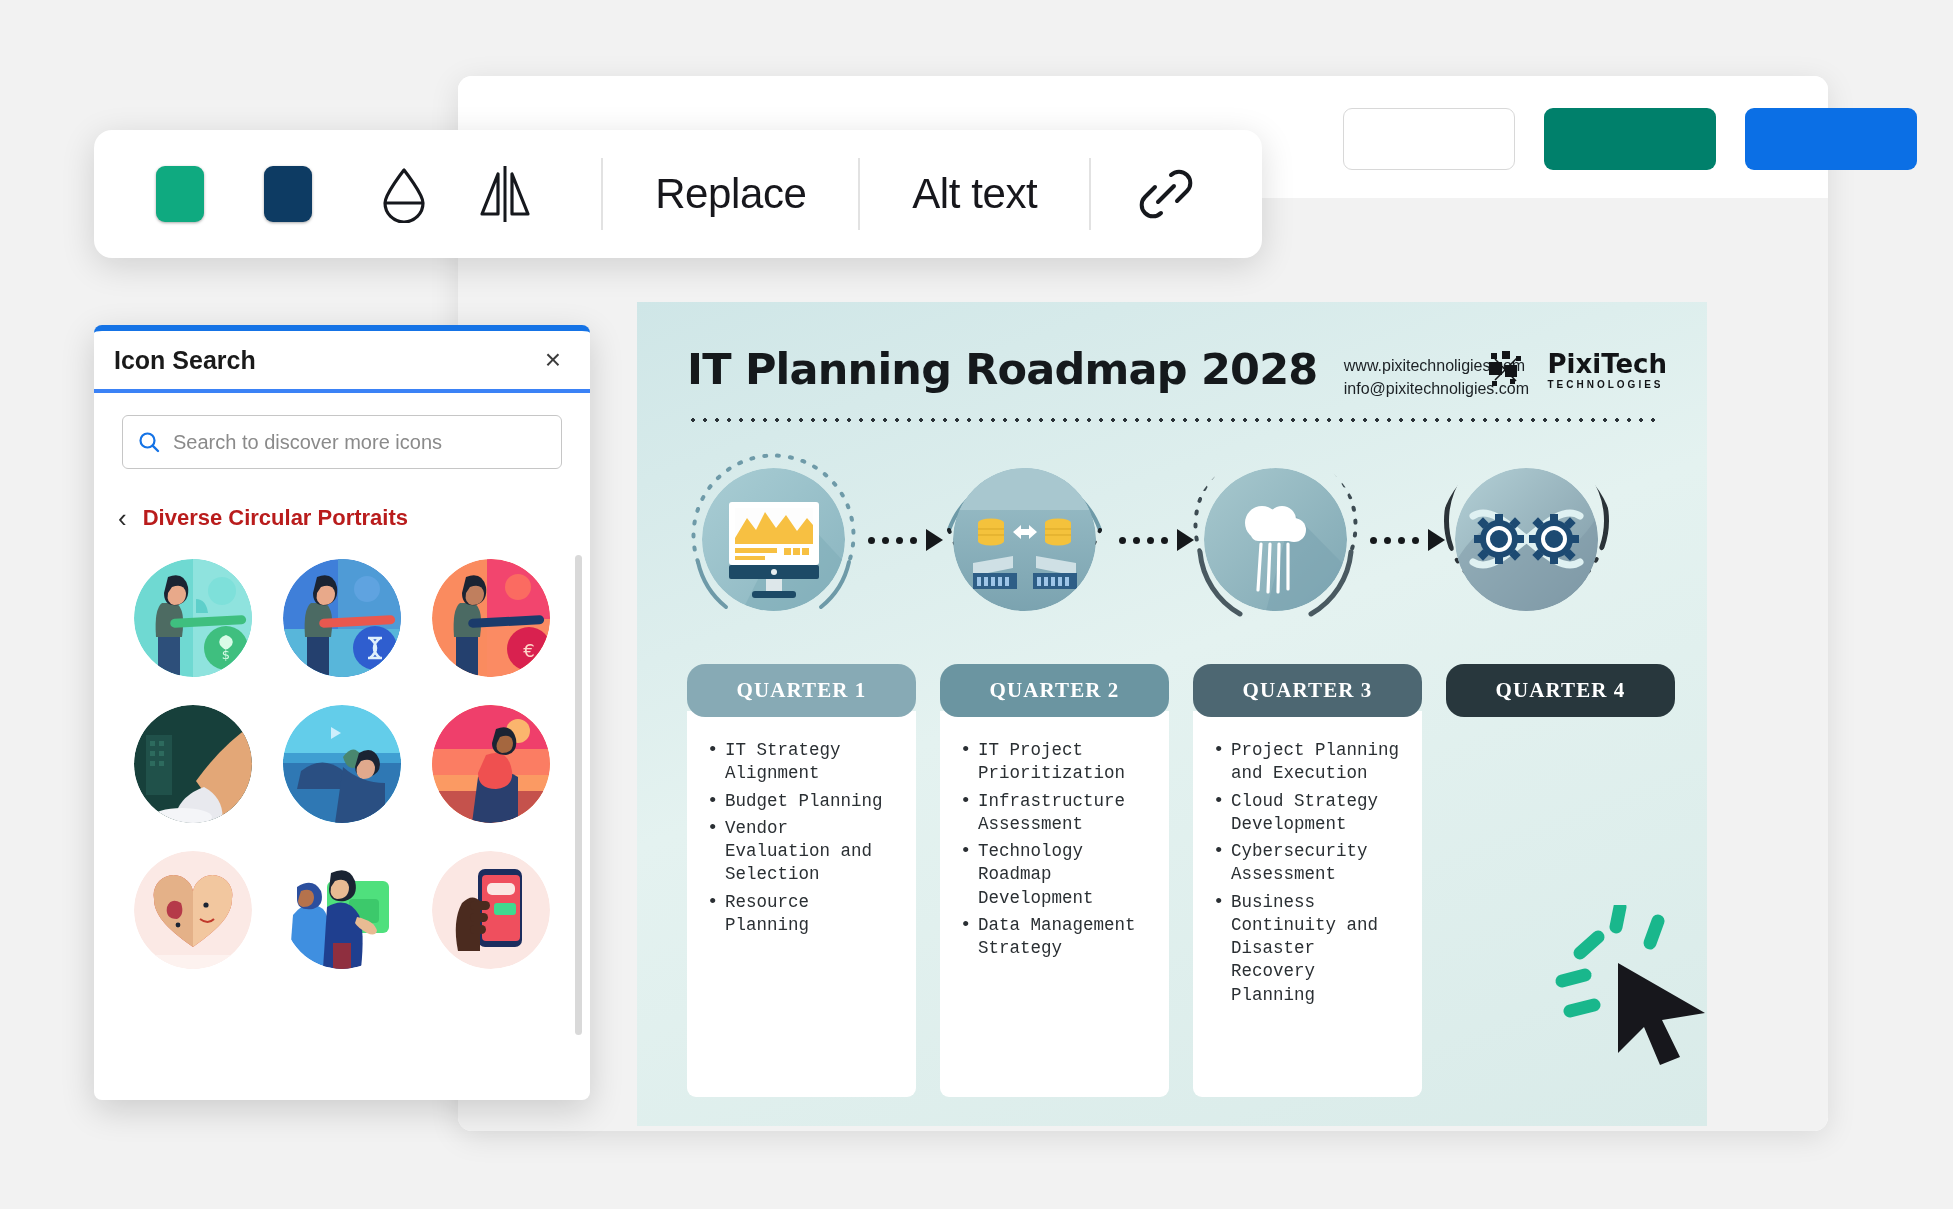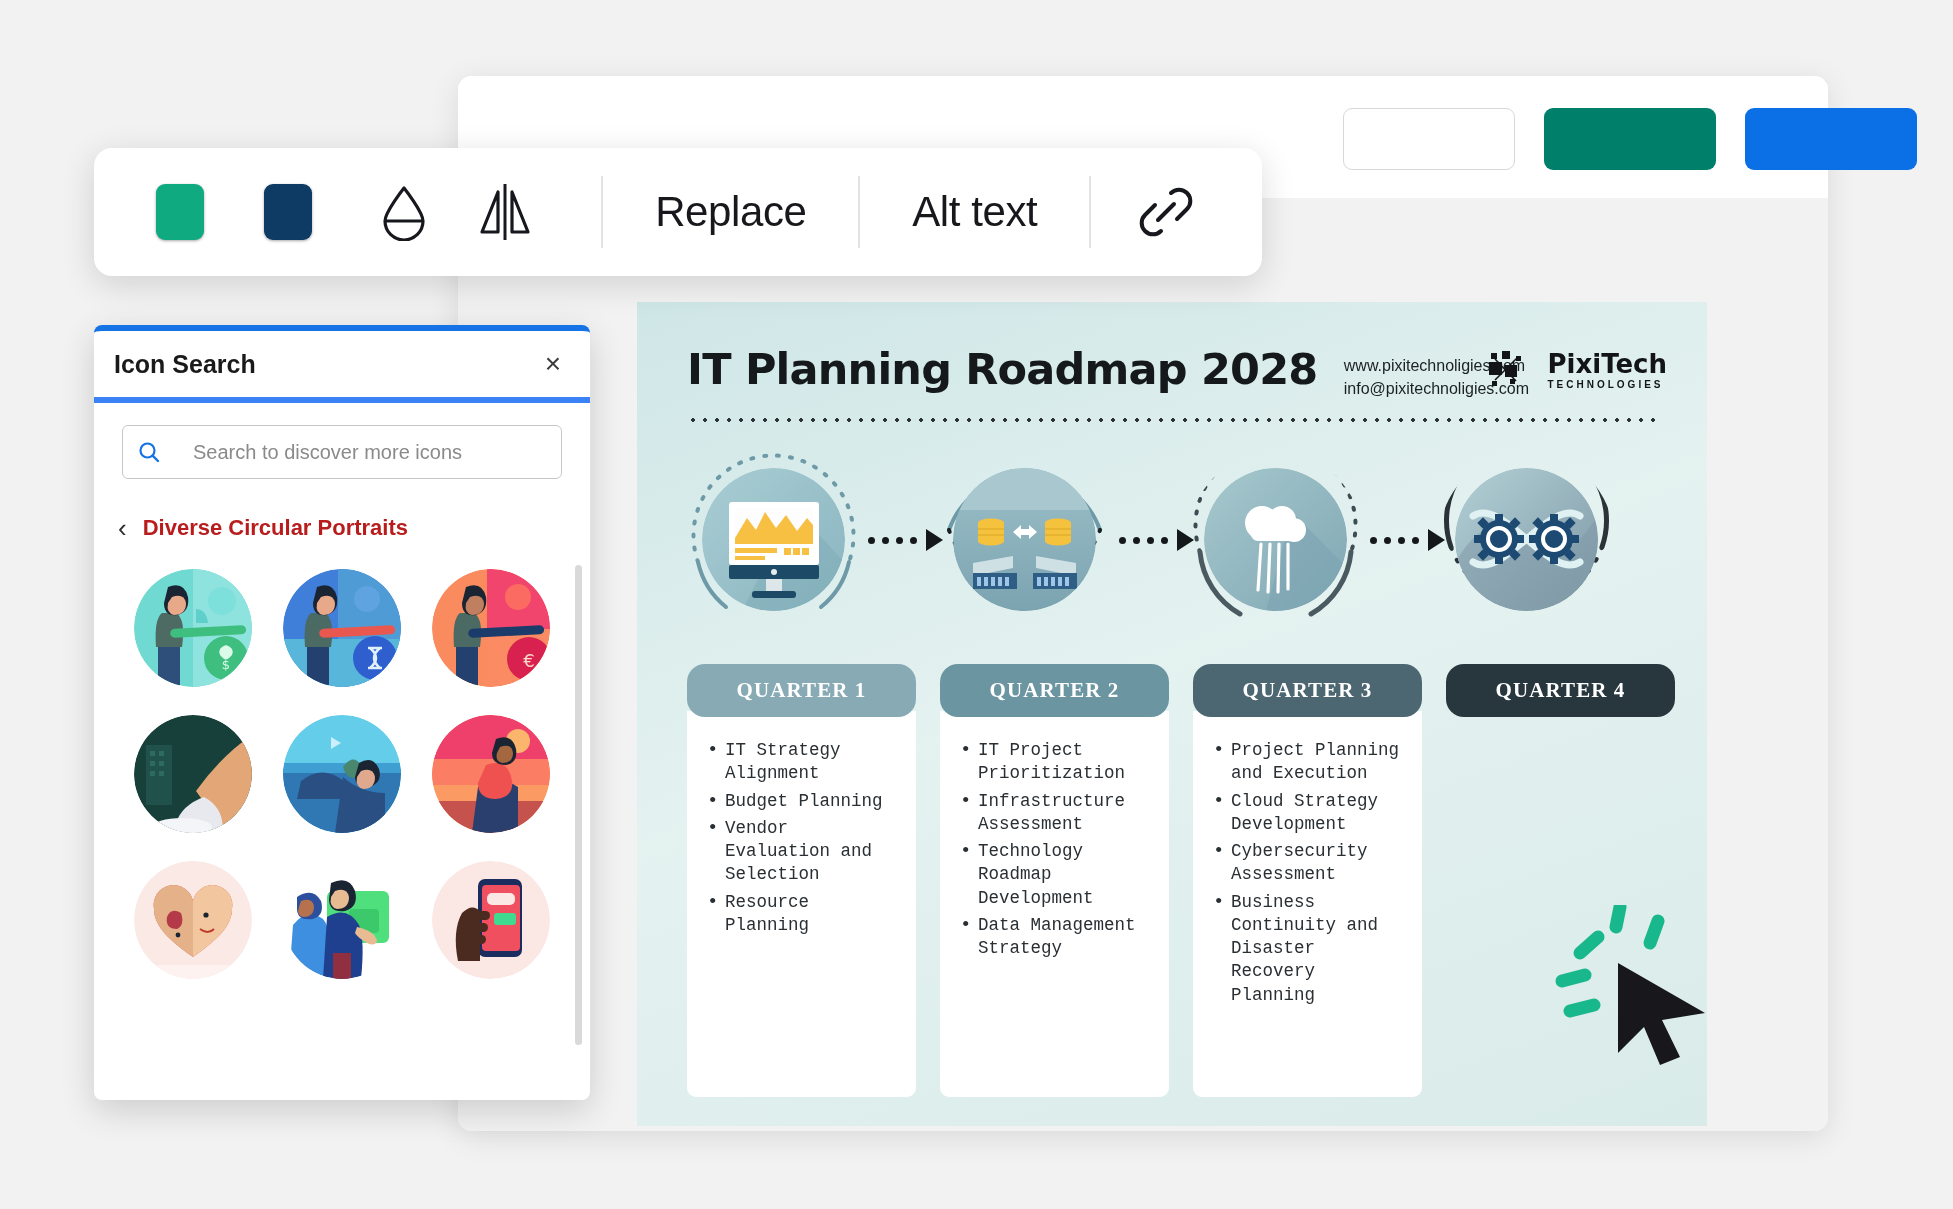--- a/index.html
+++ b/index.html
@@ -40,7 +40,7 @@
 
   
   .img-toolbar {
-    position: absolute; left: 94px; top: 148px;
+    position: absolute; left: 94px; top: 130px;
     width: 1168px; height: 128px;
     background: #ffffff; border-radius: 18px;
     box-shadow: 0 8px 34px rgba(0,0,0,0.14);

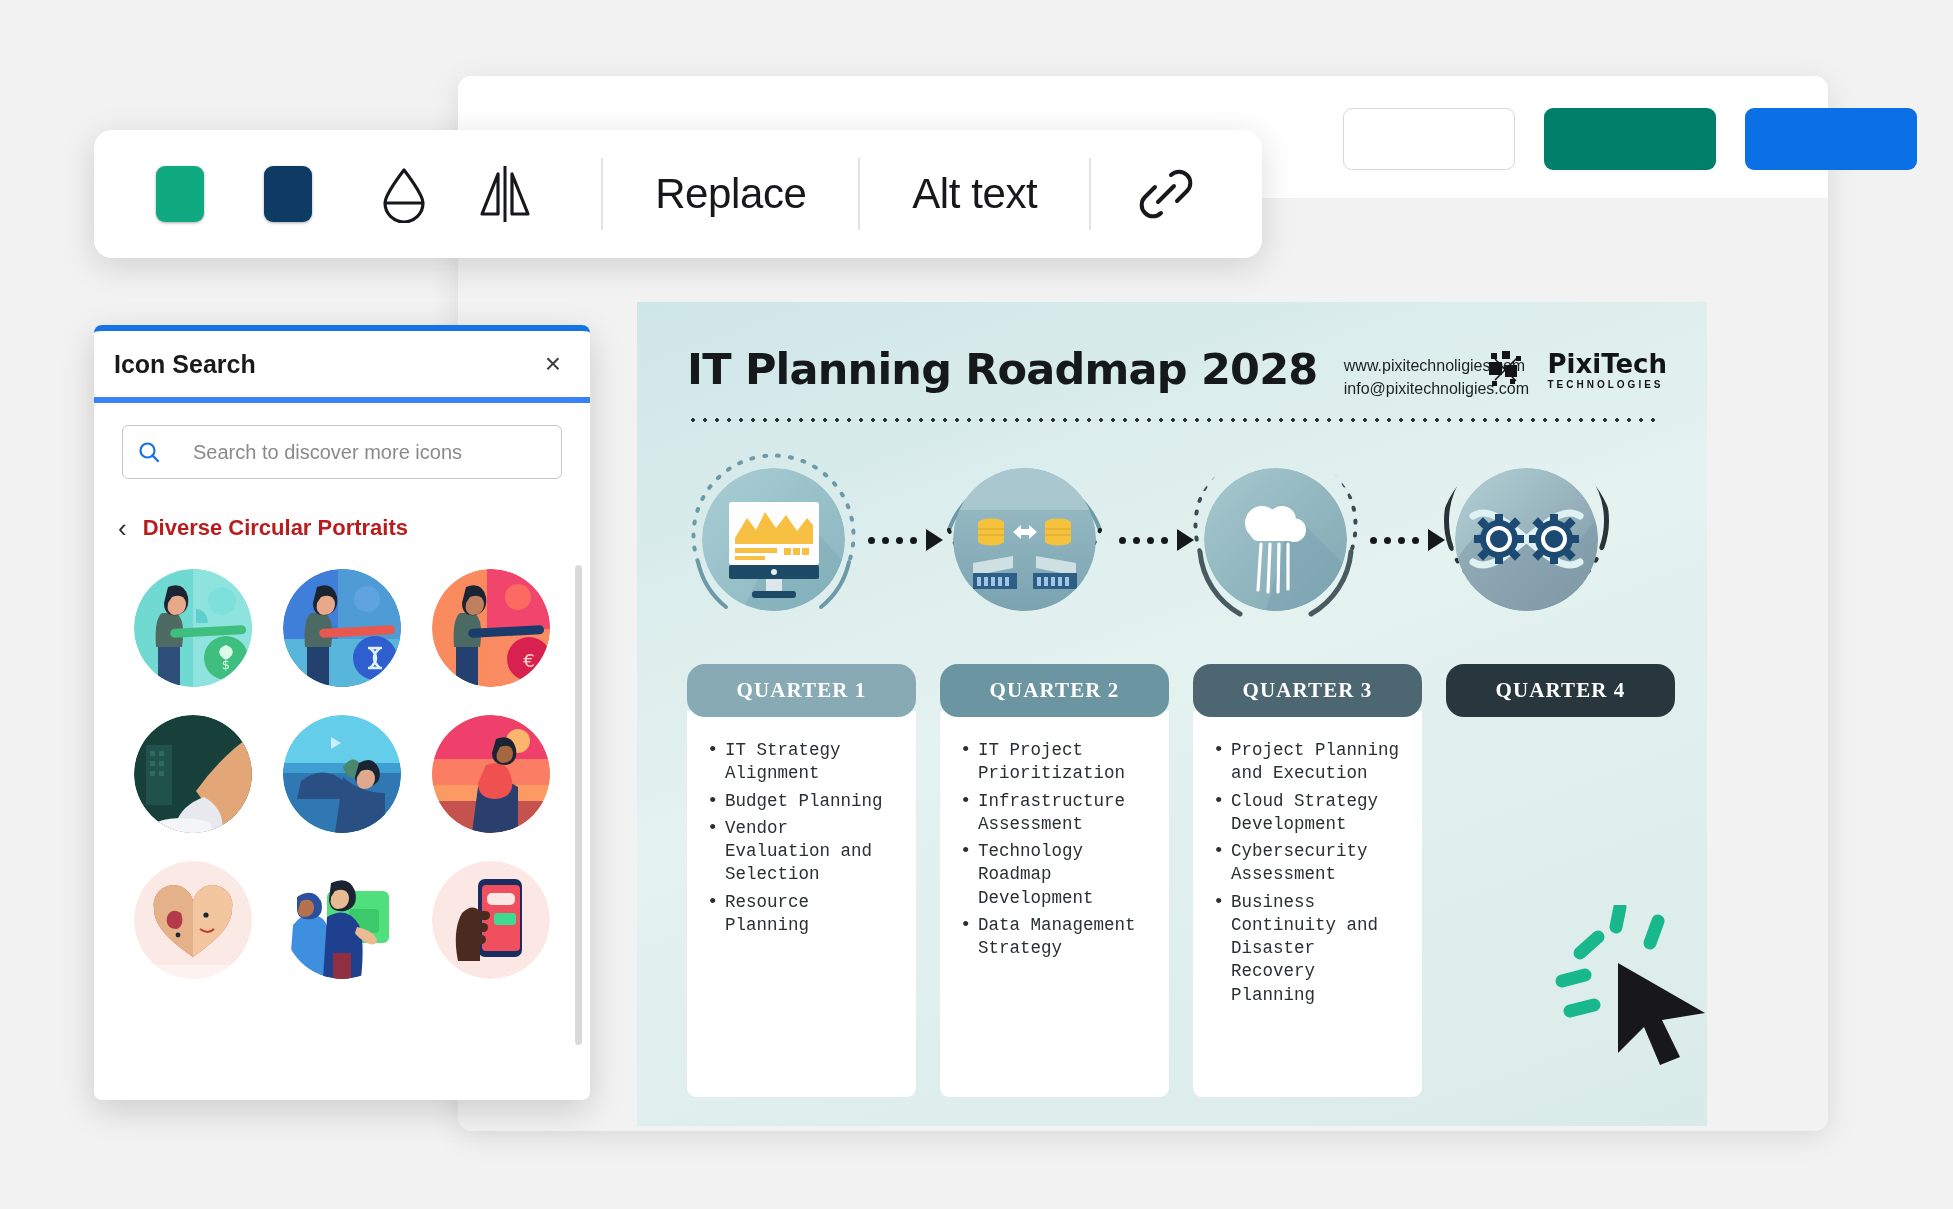--- a/index.html
+++ b/index.html
@@ -80,8 +80,8 @@
     display: flex; flex-direction: column;
   }
   .icon-panel-head {
-    height: 72px; position: relative; flex: none;
-    border-bottom: 6px solid #3b82f6;
+    height: 62px; position: relative; flex: none;
+    border-bottom: 4px solid #3b82f6;
     display: flex; align-items: center;
   }
   .icon-panel-title {

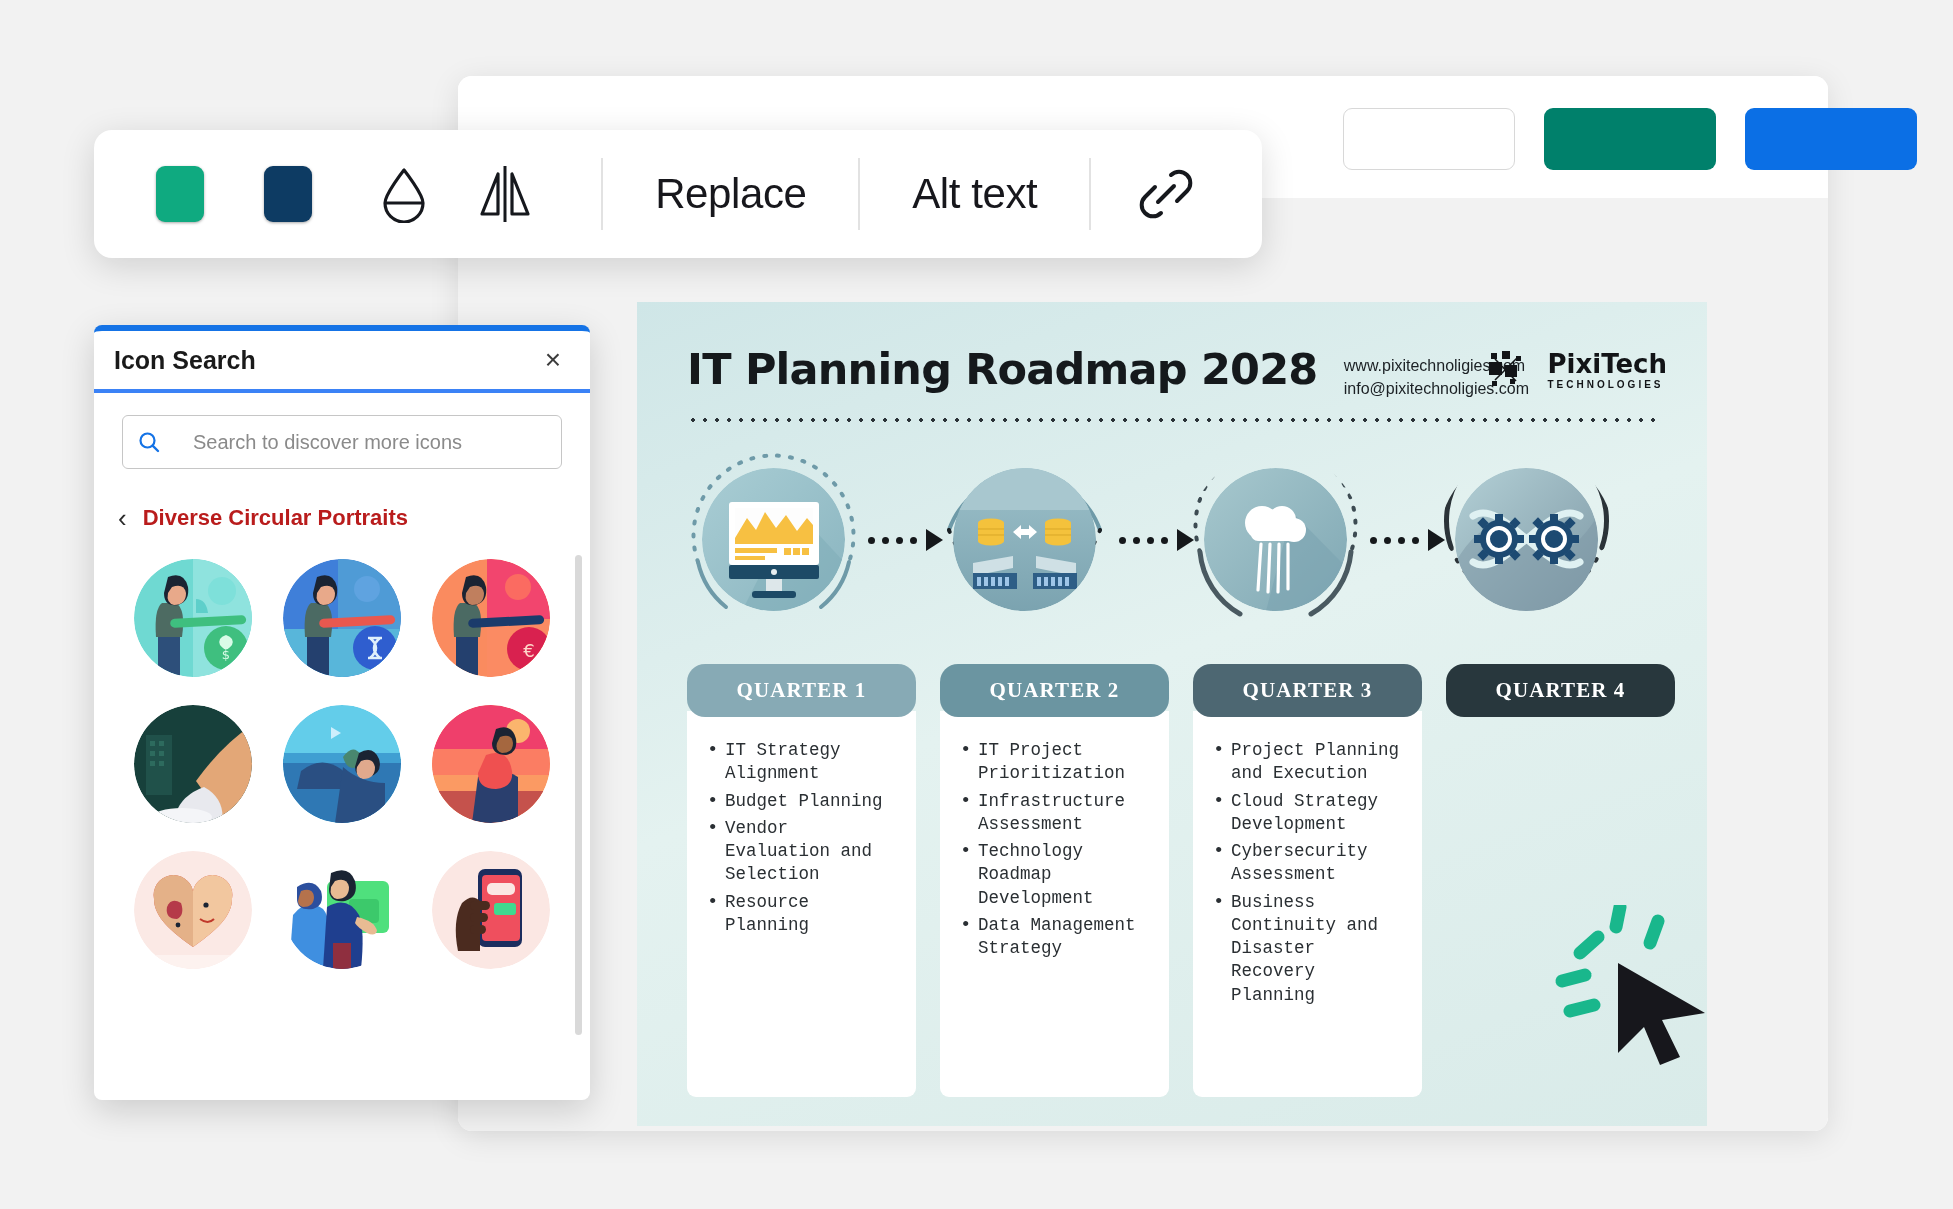--- a/index.html
+++ b/index.html
@@ -95,7 +95,7 @@
   .search-wrap { padding: 22px 28px 14px 28px; flex: none; }
   .search-box {
     height: 54px; border: 1.5px solid #c6c6c6; border-radius: 6px;
-    display: flex; align-items: center; padding: 0 14px; background: #fff; gap: 20px;
+    display: flex; align-items: center; padding: 0 14px; background: #fff;
   }
   .search-box input {
     border: none; outline: none; flex: 1; font-size: 20px;

